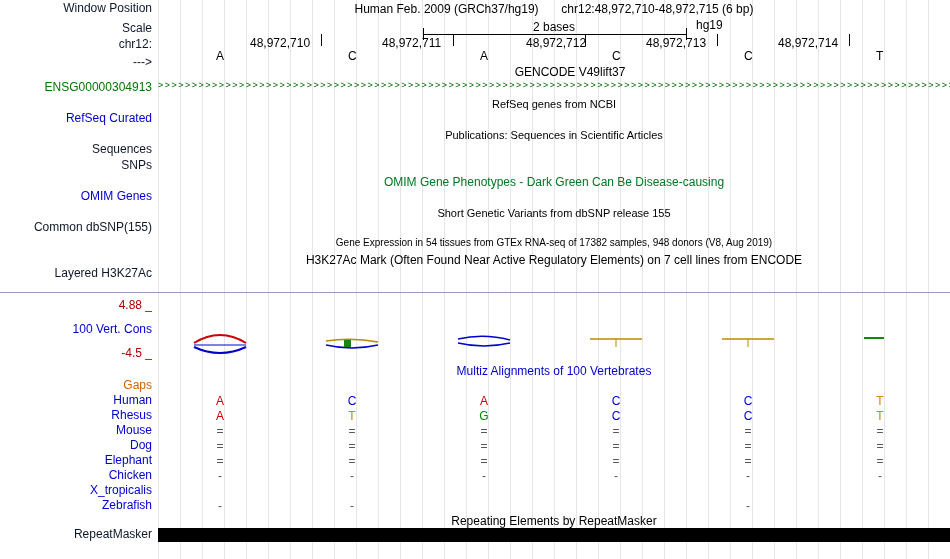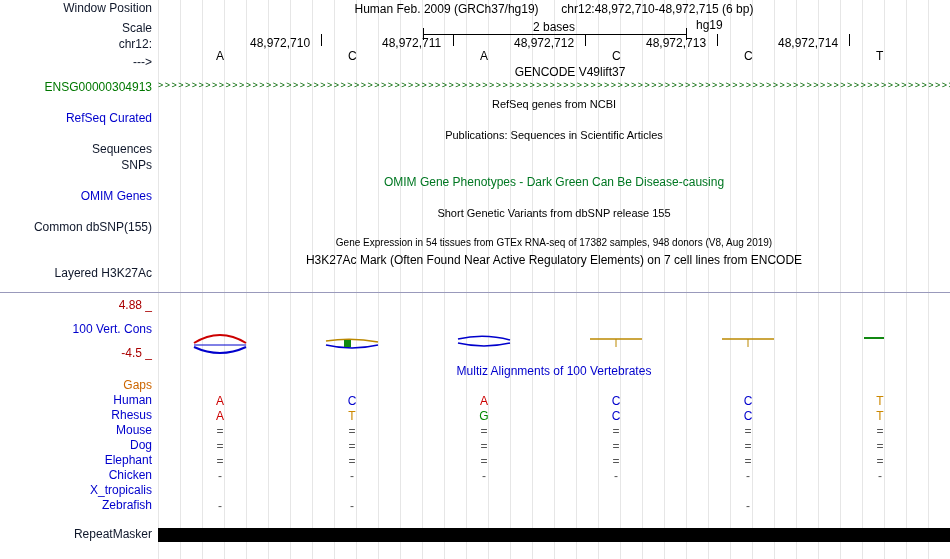--- a/index.html
+++ b/index.html
@@ -232,7 +232,7 @@
         <div class="ruler-line" style="left: 163px; top: 34px; width: 1px; height: 12px;"></div>
         <div class="tick-label" style="left: 224px; top: 36px;">48,972,711</div>
         <div class="ruler-line" style="left: 295px; top: 34px; width: 1px; height: 12px;"></div>
-        <div class="tick-label" style="left: 356px; top: 36px;">48,972,712</div>
+        <div class="tick-label" style="left: 368px; top: 36px;">48,972,712</div>
         <div class="ruler-line" style="left: 427px; top: 34px; width: 1px; height: 12px;"></div>
         <div class="tick-label" style="left: 488px; top: 36px;">48,972,713</div>
         <div class="ruler-line" style="left: 559px; top: 34px; width: 1px; height: 12px;"></div>

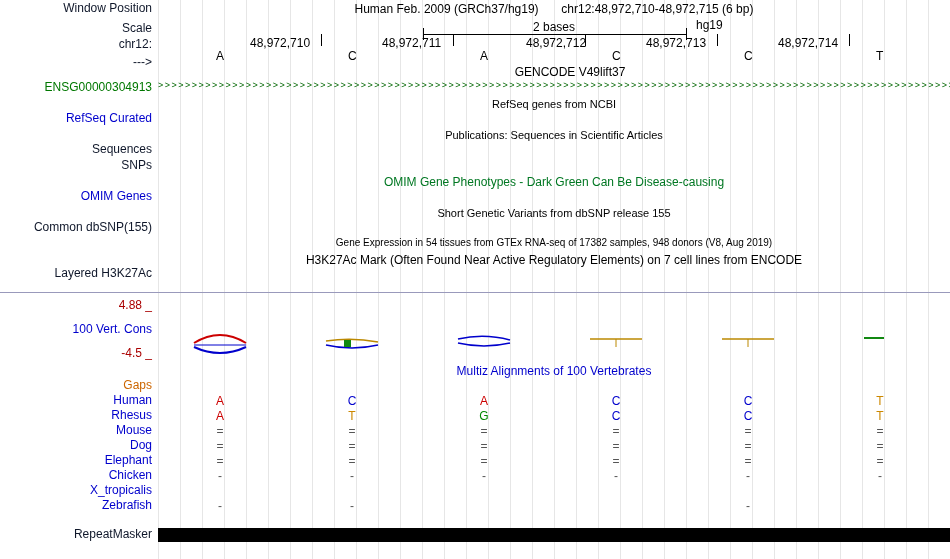--- a/index.html
+++ b/index.html
@@ -331,6 +331,7 @@
         <div class="species-base sb-dash" style="left: 714px; top: 469px;">-</div>
       </div>
 
+    <div class="repeat-caption" style="top:514px;">Repeating Elements by RepeatMasker</div>
   </div>
 
   <div class="hr-line" style="top:292px;"></div>

